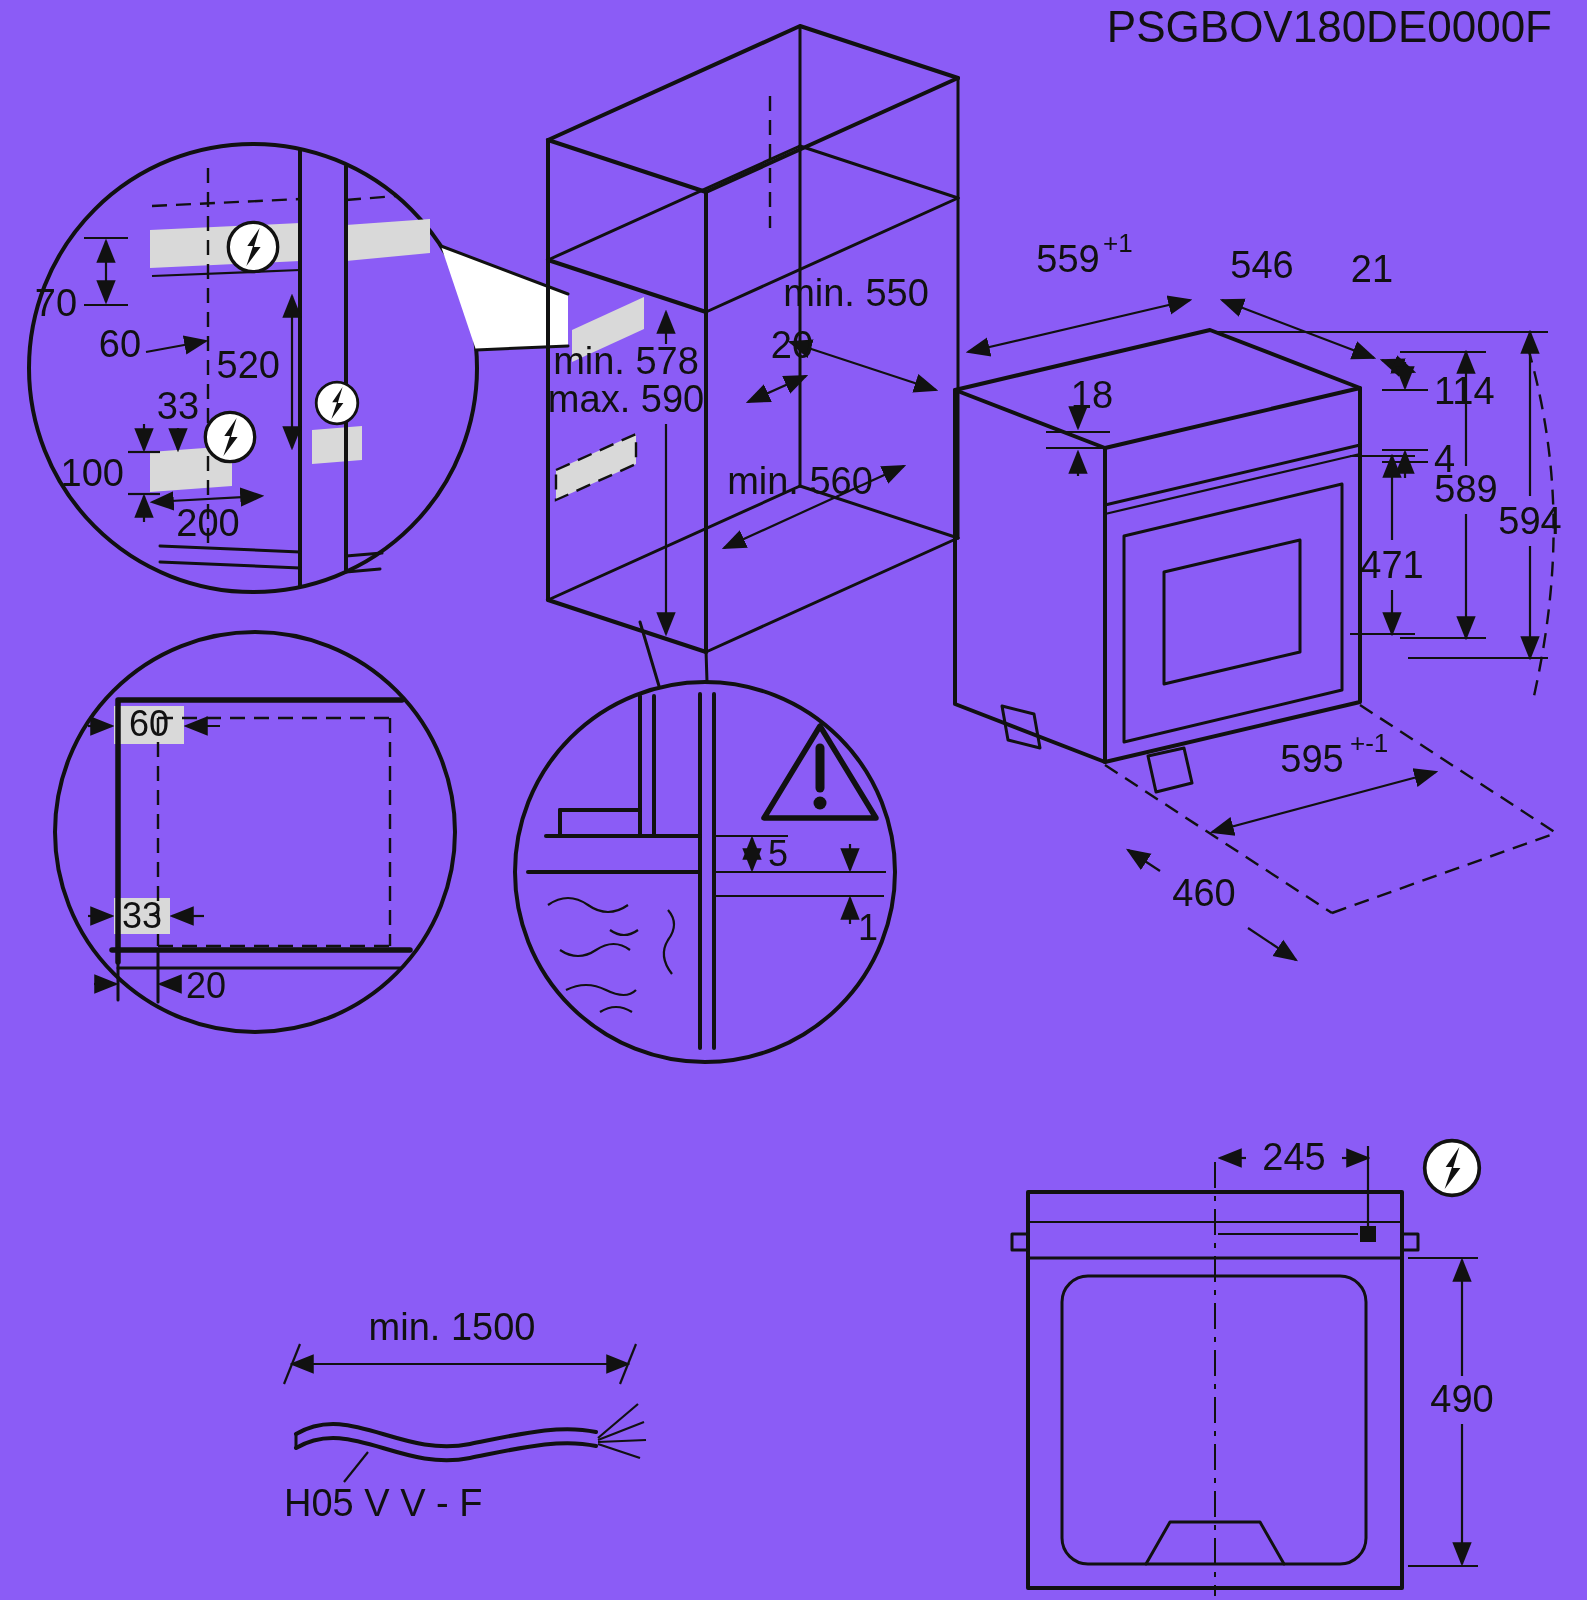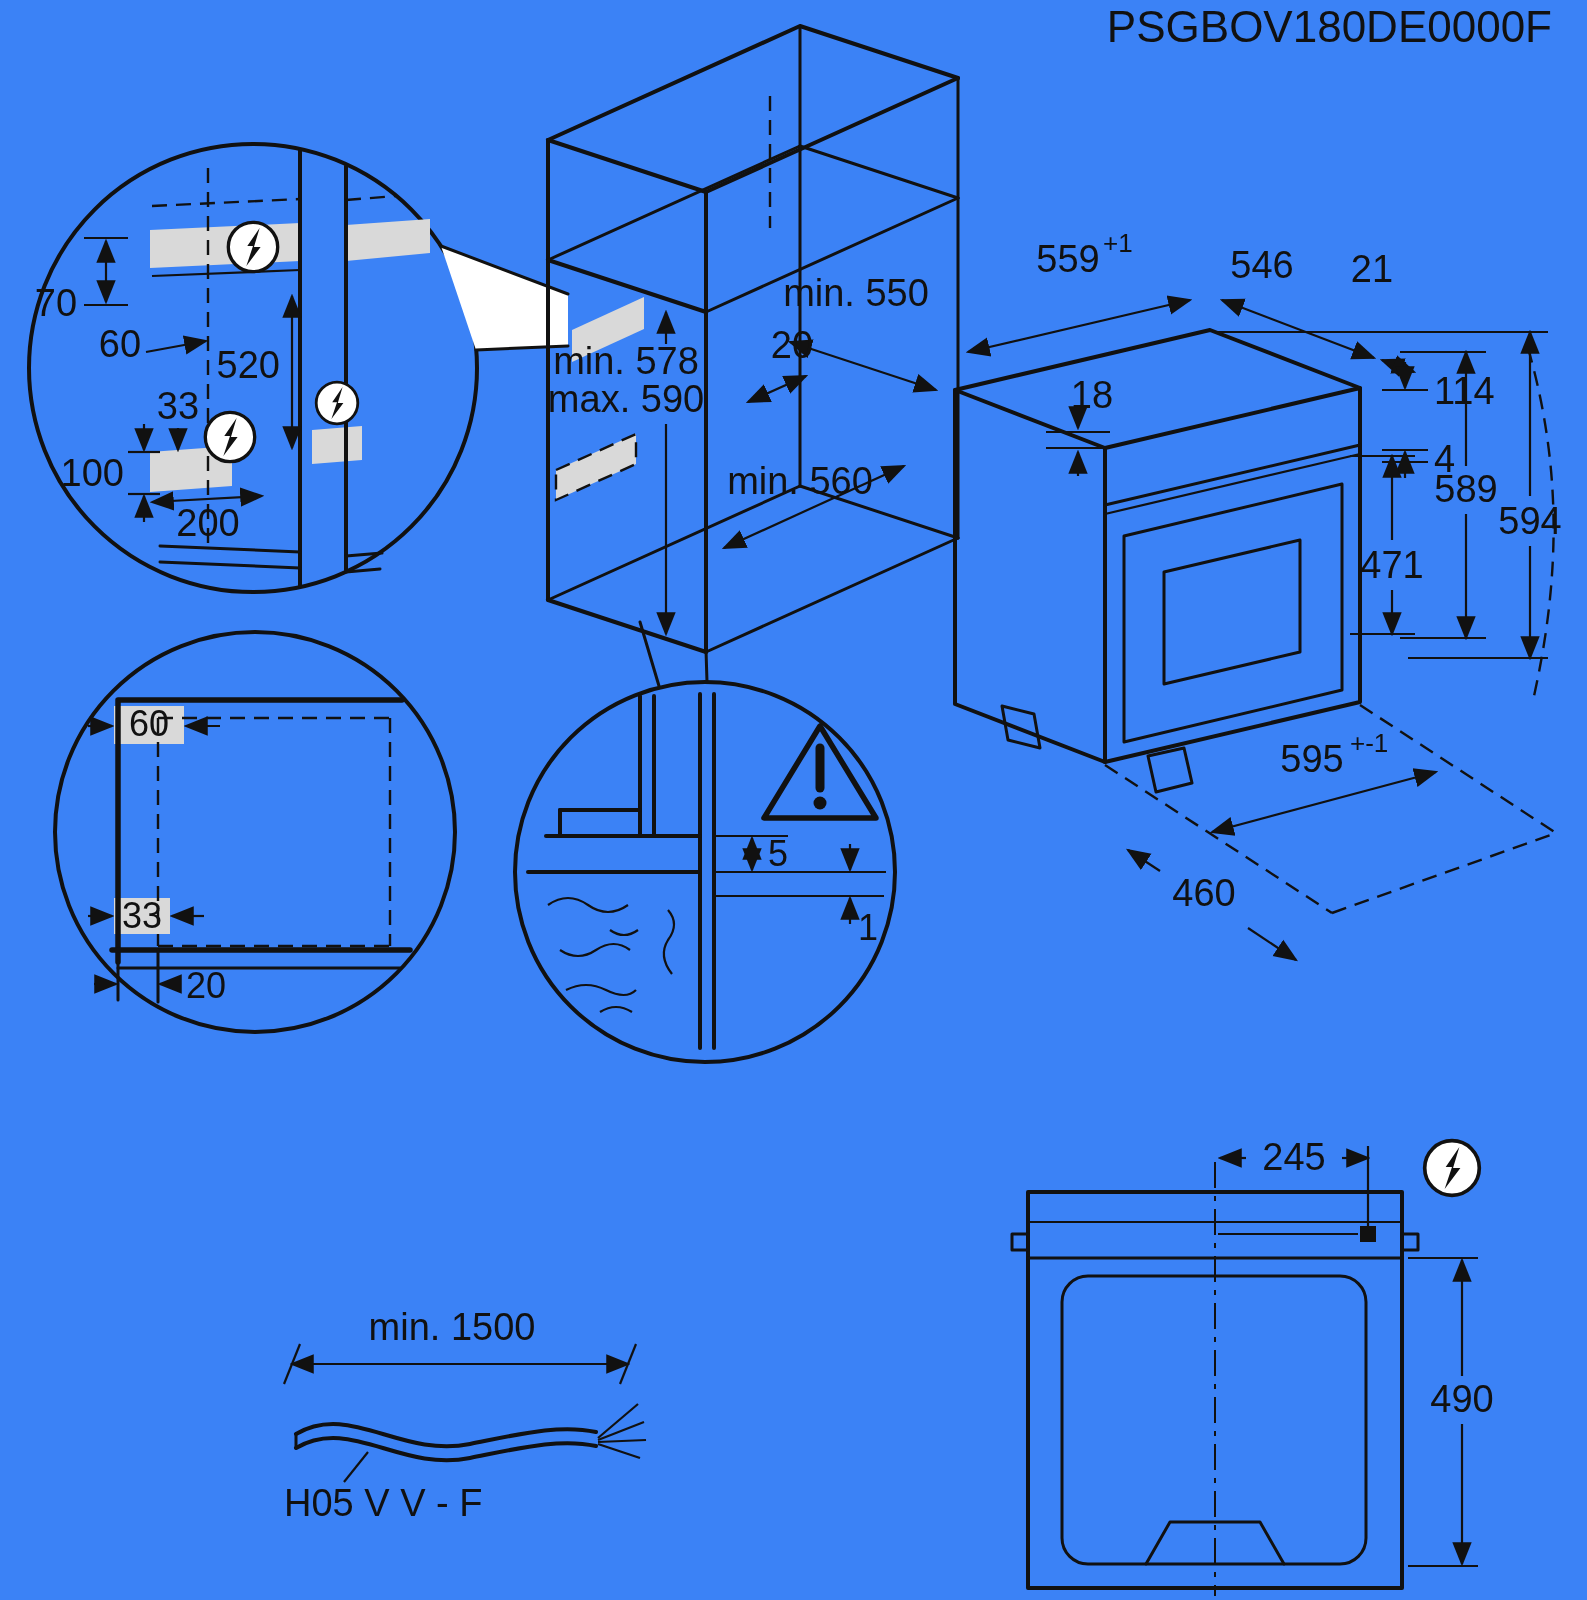--- a/index.html
+++ b/index.html
@@ -3,7 +3,7 @@
 <meta charset="utf-8">
 <style>
   html,body{margin:0;padding:0;background:#ffffff;}
-  .stage{width:1587px;height:1600px;background:#3b82f6;position:relative;overflow:hidden;}
+  .stage{width:1587px;height:1600px;background:#8b5cf6;position:relative;overflow:hidden;}
   svg{display:block;}
   .s4{stroke:#111;stroke-width:4;fill:none;stroke-linejoin:round;stroke-linecap:round;}
   .s5{stroke:#111;stroke-width:5.5;fill:none;stroke-linejoin:round;stroke-linecap:round;}

